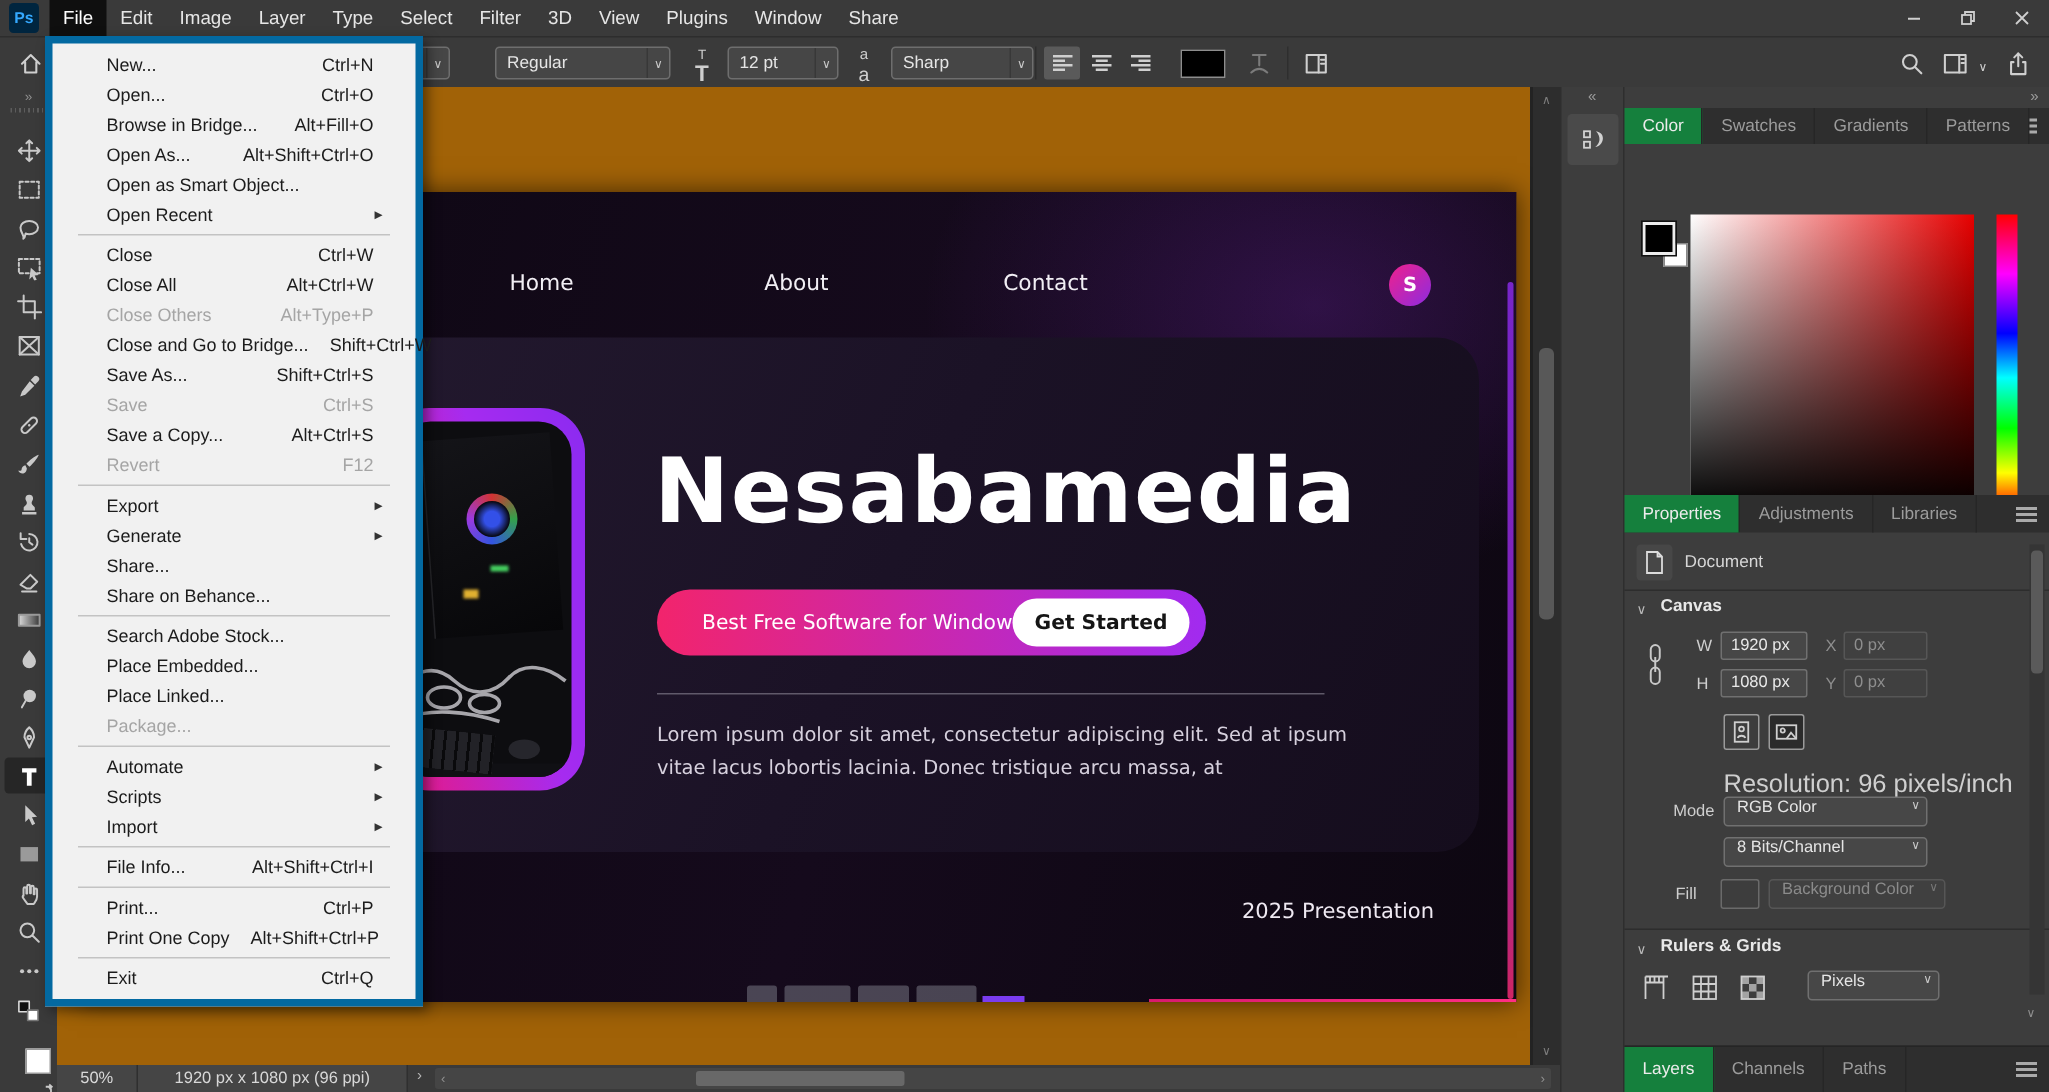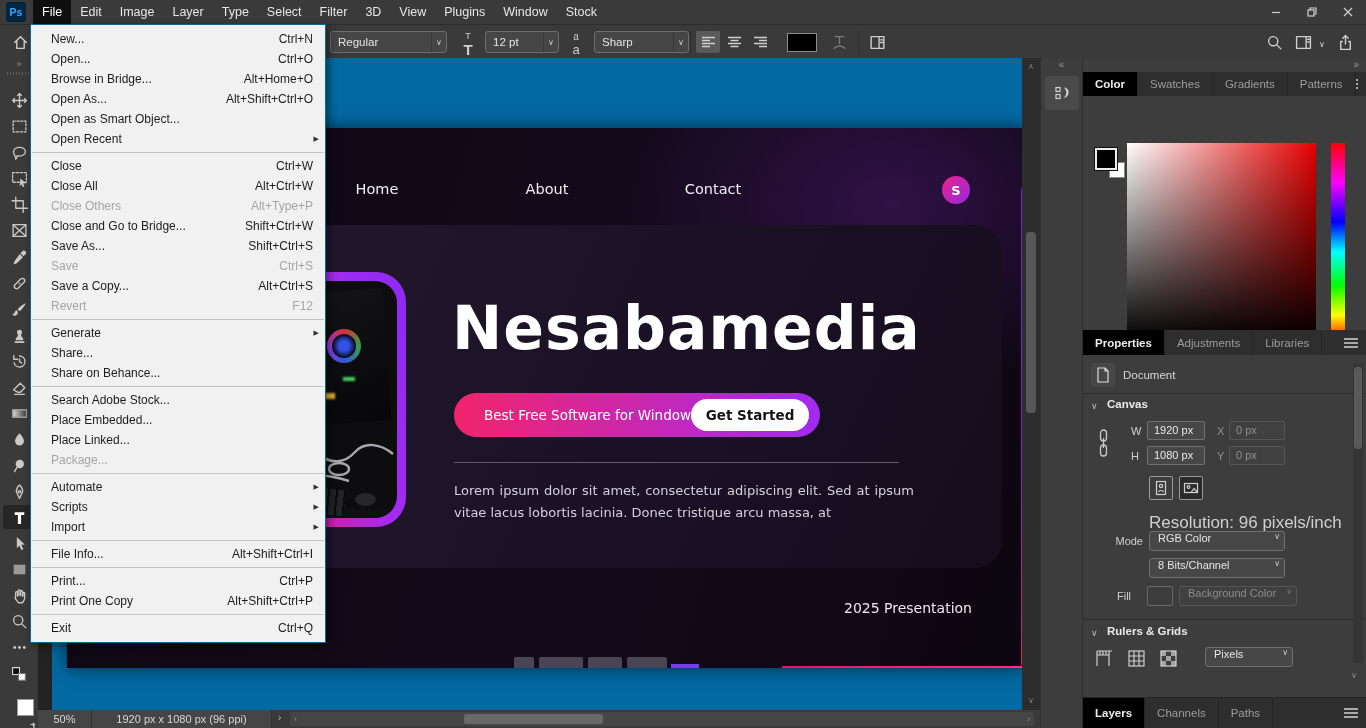--- a/index.html
+++ b/index.html
@@ -138,7 +138,7 @@
       <span class="menu">View</span>
       <span class="menu">Plugins</span>
       <span class="menu">Window</span>
-      <span class="menu">Stock</span>
+      <span class="menu">Share</span>
     </div>
     <div class="wincontrols">
       <span class="wc">

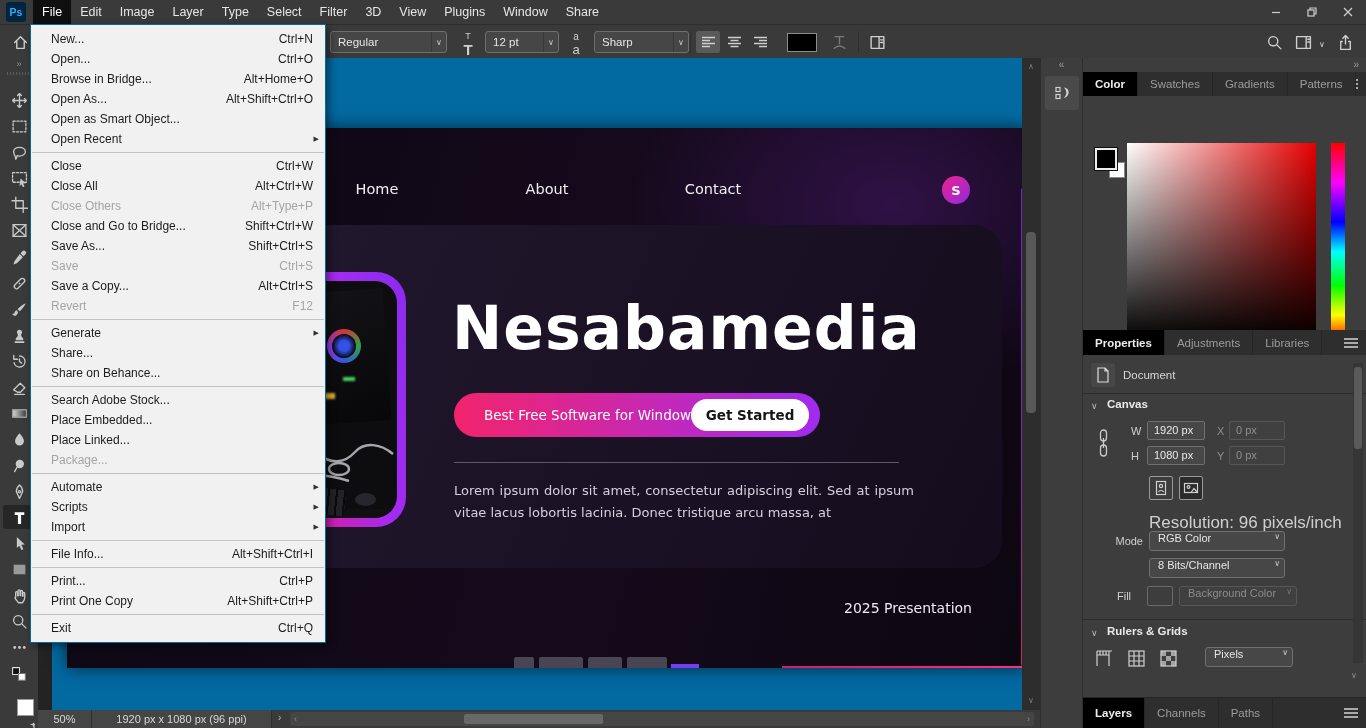--- a/index.html
+++ b/index.html
@@ -111,7 +111,7 @@
   .hthumb{position:absolute;left:174px;top:2px;width:139px;height:10px;background:#686868;border-radius:2px}
 
   
-  .filemenu{position:absolute;left:30px;top:24px;width:296px;background:#f1f1f1;border:1px solid #0369a1;box-shadow:3px 3px 8px rgba(0,0,0,.45);z-index:60;padding:4px 0;font-size:12px;color:#1c1c1c}
+  .filemenu{position:absolute;left:30px;top:24px;width:252px;background:#f1f1f1;border:5px solid #0369a1;box-shadow:3px 3px 8px rgba(0,0,0,.45);z-index:60;padding:4px 16px;font-size:12px;color:#1c1c1c}
   .mi{height:20px;display:flex;align-items:center;padding:0 12px 0 20px;position:relative}
   .mi .lab{white-space:nowrap}
   .mi .short{margin-left:auto;padding-left:14px;white-space:nowrap}

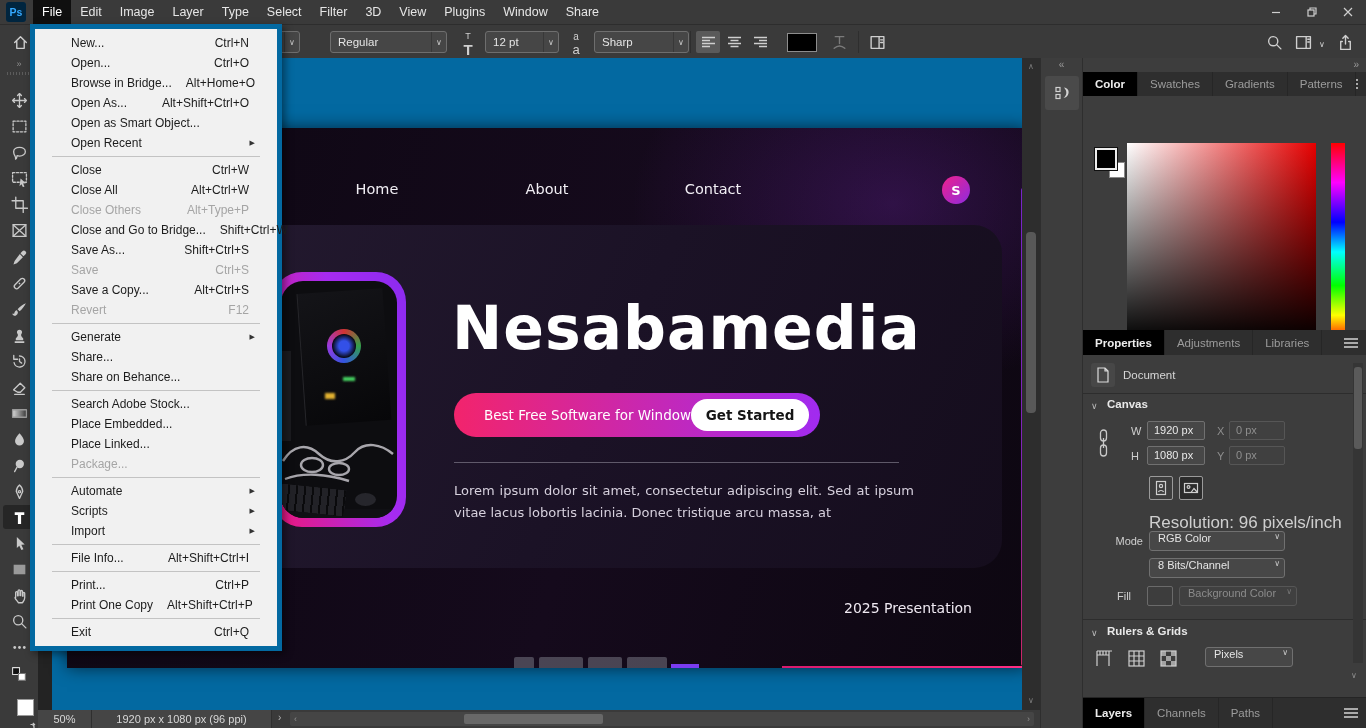--- a/index.html
+++ b/index.html
@@ -600,7 +600,7 @@
       </div>
     <div class="mi">
         <span class="lab">Browse in Bridge...</span>
-        <span class="short">Alt+Home+O</span>
+        <span class="short">Alt+Fill+O</span>
       </div>
     <div class="mi">
         <span class="lab">Open As...</span>

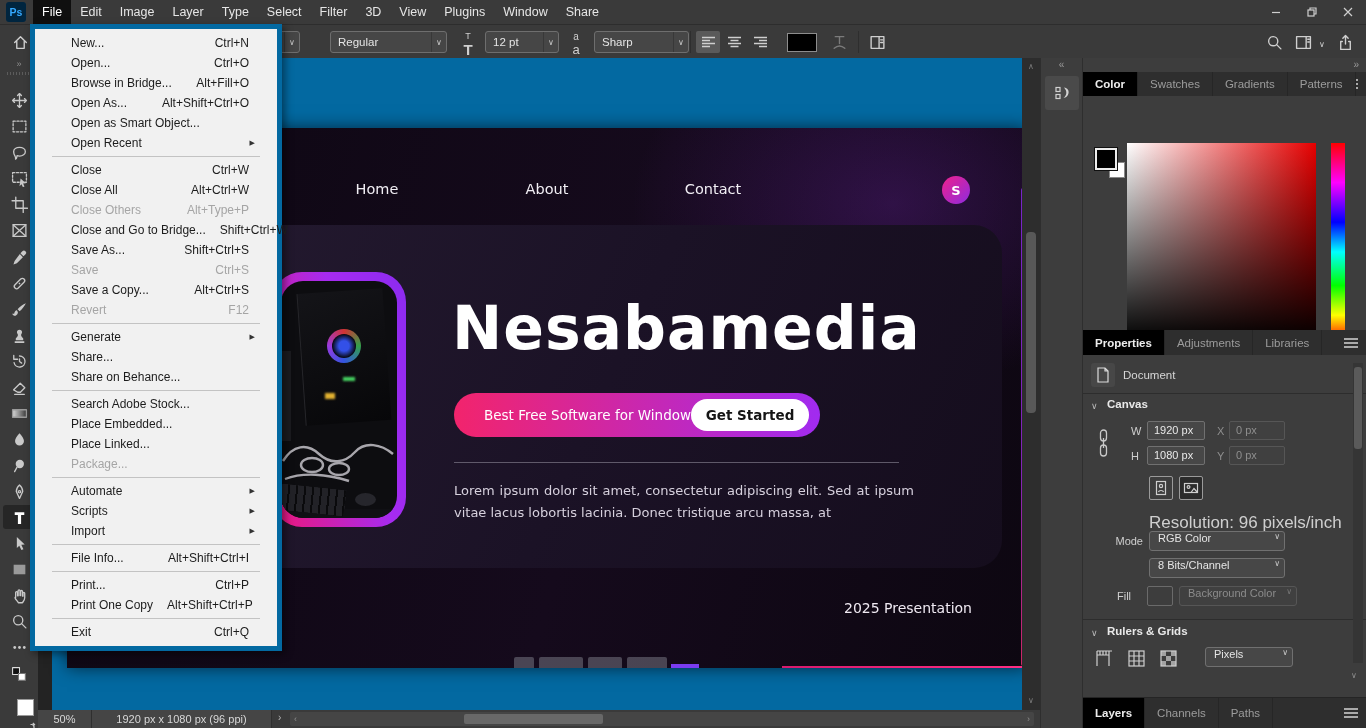--- a/index.html
+++ b/index.html
@@ -78,7 +78,7 @@
   .phead{position:absolute;left:0;top:0;width:284px;height:14px;color:#9b9b9b;font-size:10px;text-align:right;line-height:13px;padding-right:8px}
   .tabrow{position:absolute;left:0;width:284px;background:#2e2e2e;display:flex}
   .tab{padding:0 12px;font-size:11.5px;color:#9c9c9c;border-right:1px solid #262626;display:flex;align-items:center}
-  .tab.active{background:#000000;color:#ececec;font-weight:bold}
+  .tab.active{background:#15803d;color:#ececec;font-weight:normal}
   .hamburger{margin-left:auto;margin-right:9px;align-self:center;width:14px;height:2px;background:#aaa;box-shadow:0 4px 0 #aaa,0 -4px 0 #aaa}
 
   .satsq{position:absolute;left:44px;top:47px;width:189px;height:198px;background:linear-gradient(to bottom,rgba(0,0,0,0),#000 100%),linear-gradient(to right,#fff,#e60000)}

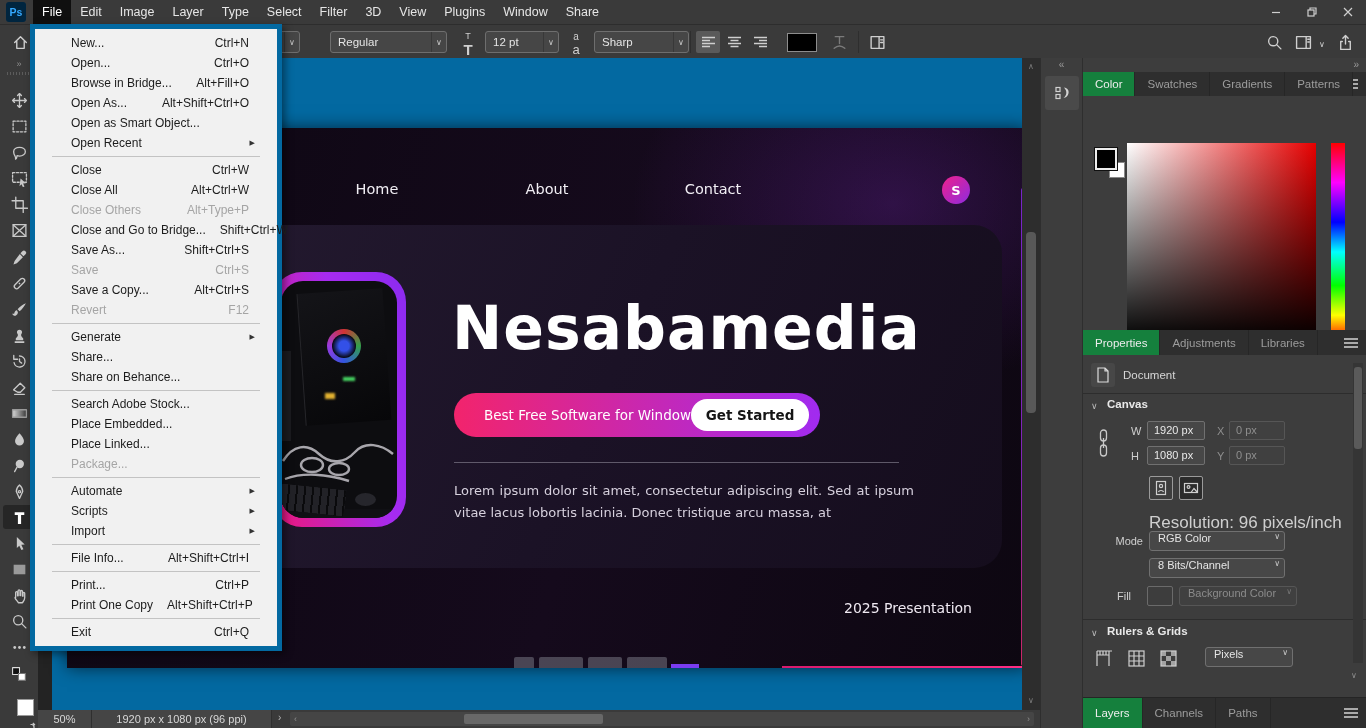--- a/index.html
+++ b/index.html
@@ -43,7 +43,7 @@
   .bgswatch{position:absolute;background:#fff;border:1px solid #9a9a9a}
 
   
-  .canvas{position:absolute;left:52px;top:58px;width:984px;height:652px;background:#0369a1;z-index:10}
+  .canvas{position:absolute;left:36px;top:58px;width:984px;height:652px;background:#a16207;z-index:10}
   .doc{position:absolute;left:15px;top:70px;width:960px;height:540px;overflow:hidden;background:linear-gradient(105deg,#0d0712,#150a1c 55%,#0d0711);box-shadow:0 0 16px rgba(0,0,0,.6);font-family:"DejaVu Sans",sans-serif}
   .doc .glow{position:absolute;inset:0;background:radial-gradient(ellipse 420px 300px at 86% 14%,rgba(118,38,180,.30),transparent 62%)}
   .navlink{position:absolute;top:53px;transform:translateX(-50%);font-size:14.5px;color:#f1eef4}

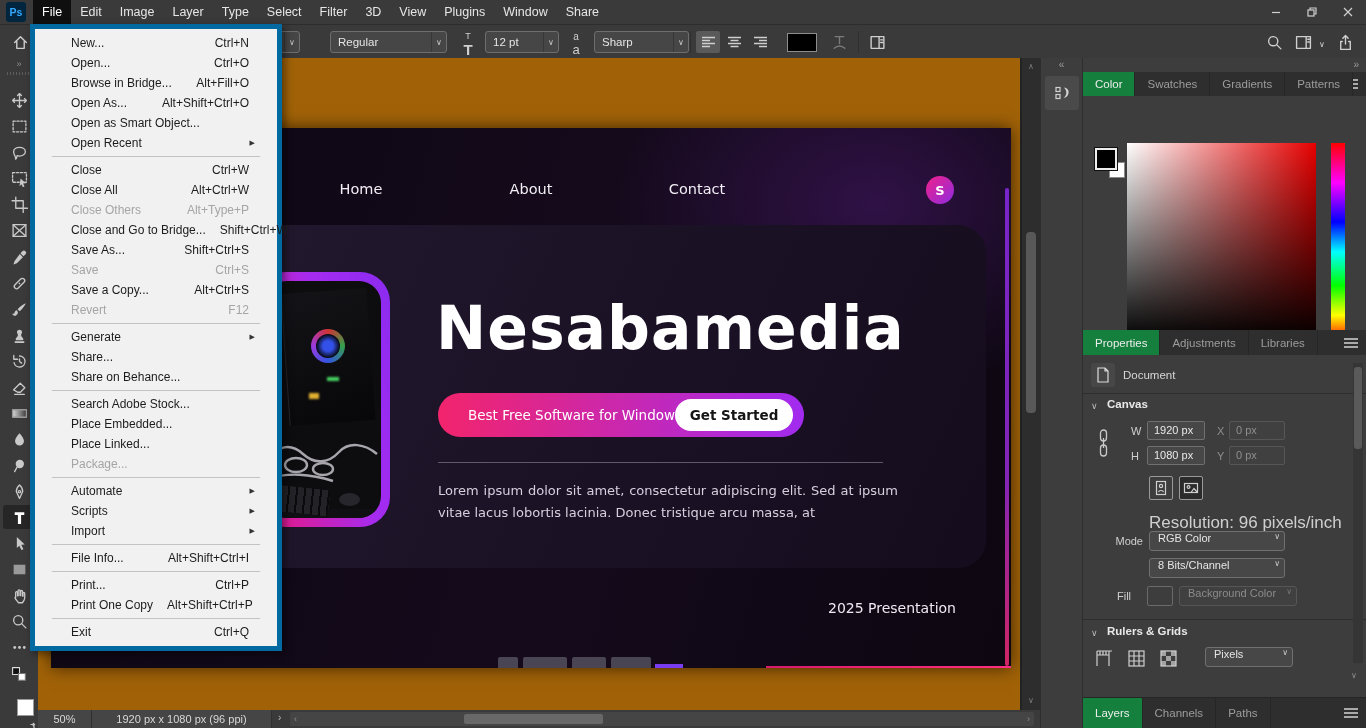--- a/index.html
+++ b/index.html
@@ -648,6 +648,10 @@
       </div>
     <div class="msep"></div>
     <div class="mi">
+        <span class="lab">Export</span>
+        <span class="subarrow">▶</span>
+      </div>
+    <div class="mi">
         <span class="lab">Generate</span>
         <span class="subarrow">▶</span>
       </div>

